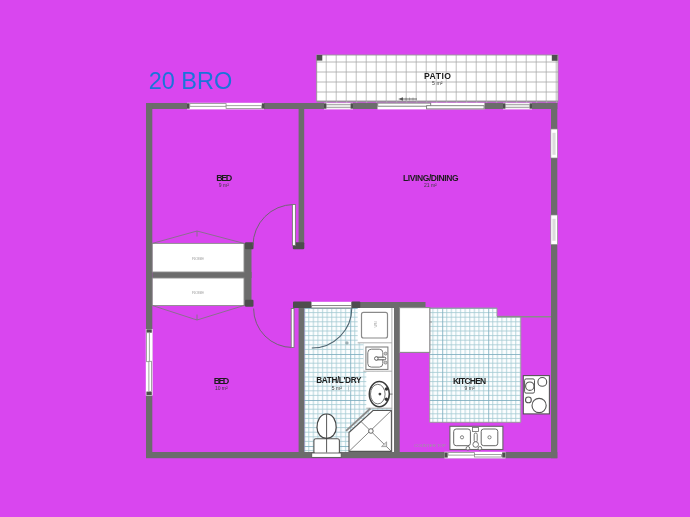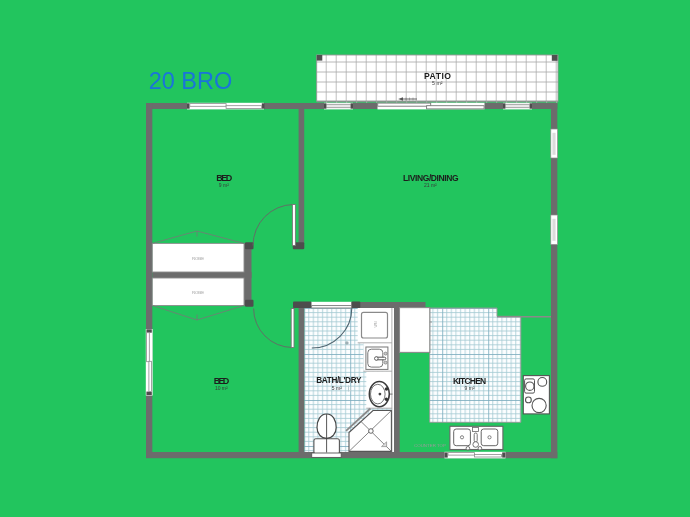--- a/index.html
+++ b/index.html
@@ -3,7 +3,7 @@
 <meta charset="utf-8">
 <style>
   html,body{margin:0;padding:0;background:#ffffff;}
-  .page{position:relative;width:690px;height:517px;background:#22c55e;overflow:hidden;
+  .page{position:relative;width:690px;height:517px;background:#d946ef;overflow:hidden;
         font-family:"Liberation Sans", sans-serif;}
   svg{position:absolute;left:0;top:0;}
   text{font-family:"Liberation Sans", sans-serif;}

